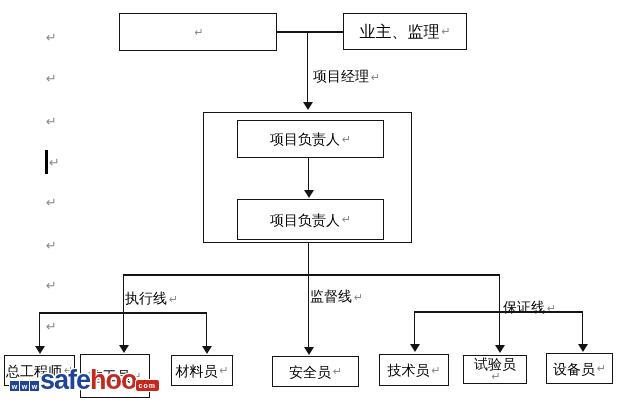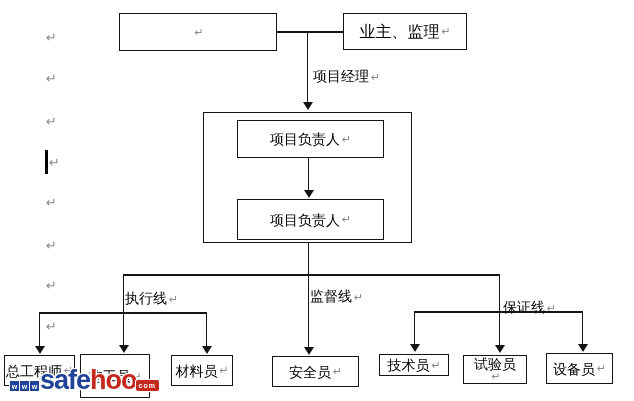--- a/index.html
+++ b/index.html
@@ -140,7 +140,7 @@
     <span>安全员</span>
       <span class="pmark">↵</span>
   </div>
-  <div class="fbox" style="left:379px;top:354px;width:70px;height:22px;">
+  <div class="fbox" style="left:379px;top:354px;width:70px;height:32px;">
     <span>技术员</span>
       <span class="pmark">↵</span>
   </div>

